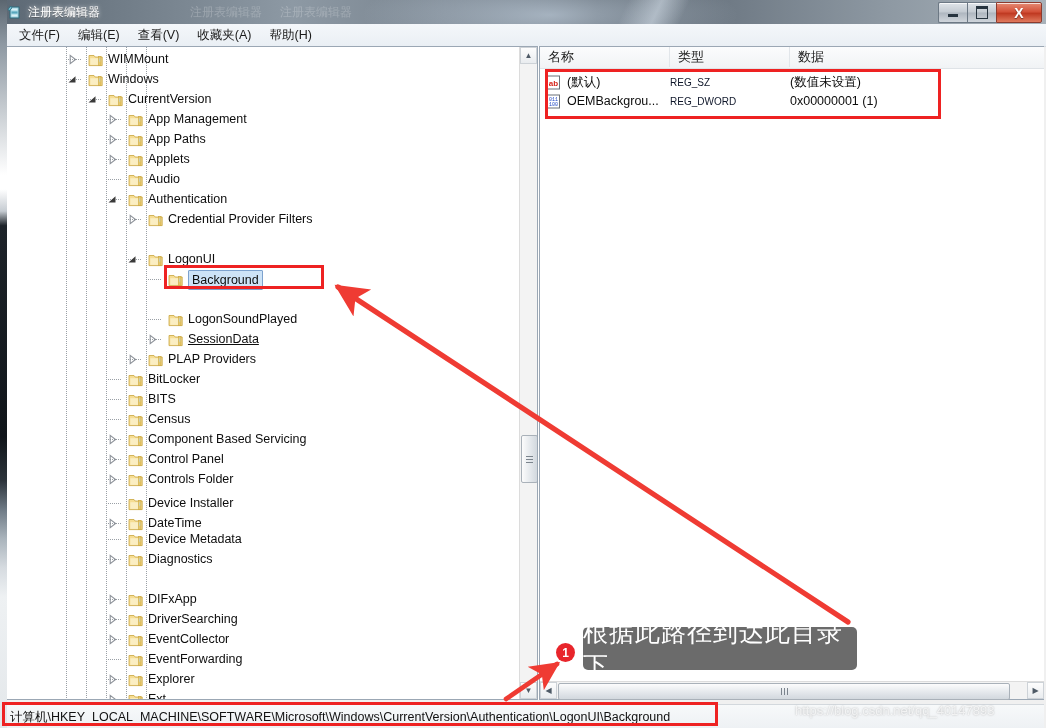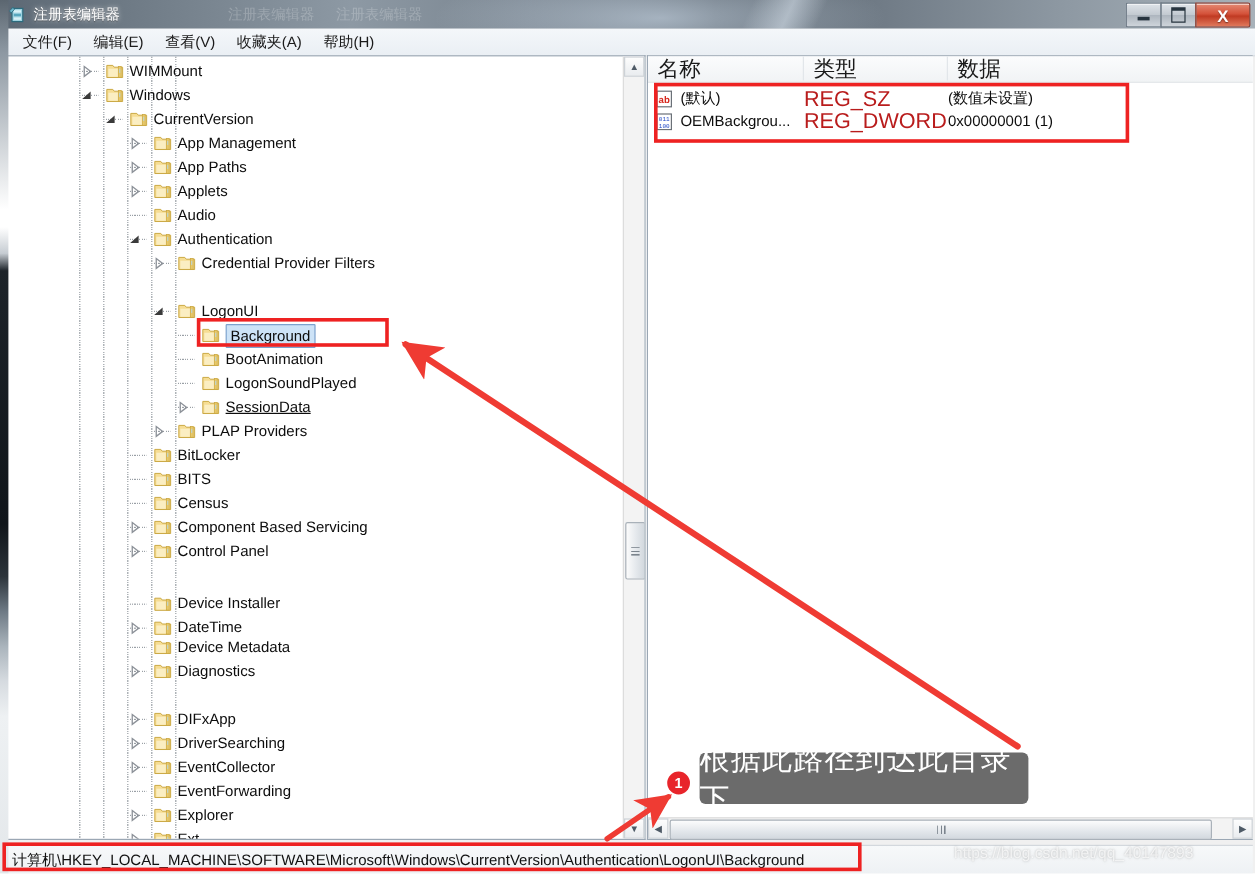--- a/index.html
+++ b/index.html
@@ -113,7 +113,7 @@
     position:absolute;left:0;top:0;width:504px;height:21px;
     background:linear-gradient(180deg,#fbfcfd,#f1f3f5);border-bottom:1px solid #dfe3e7;
   }
-  .hcell{position:absolute;top:0;height:20px;line-height:20px;font-size:18px;color:#1a1a1a;
+  .hcell{position:absolute;top:0;height:20px;line-height:20px;font-size:13px;color:#1a1a1a;
     padding-left:8px;box-sizing:border-box;border-right:1px solid #e2e6ea;}
   .lrow{position:absolute;left:0;height:19px;line-height:19px;width:504px;}
   .lc-name{position:absolute;left:27px;top:0;font-size:12.5px;color:#0d0d0d;white-space:nowrap;}

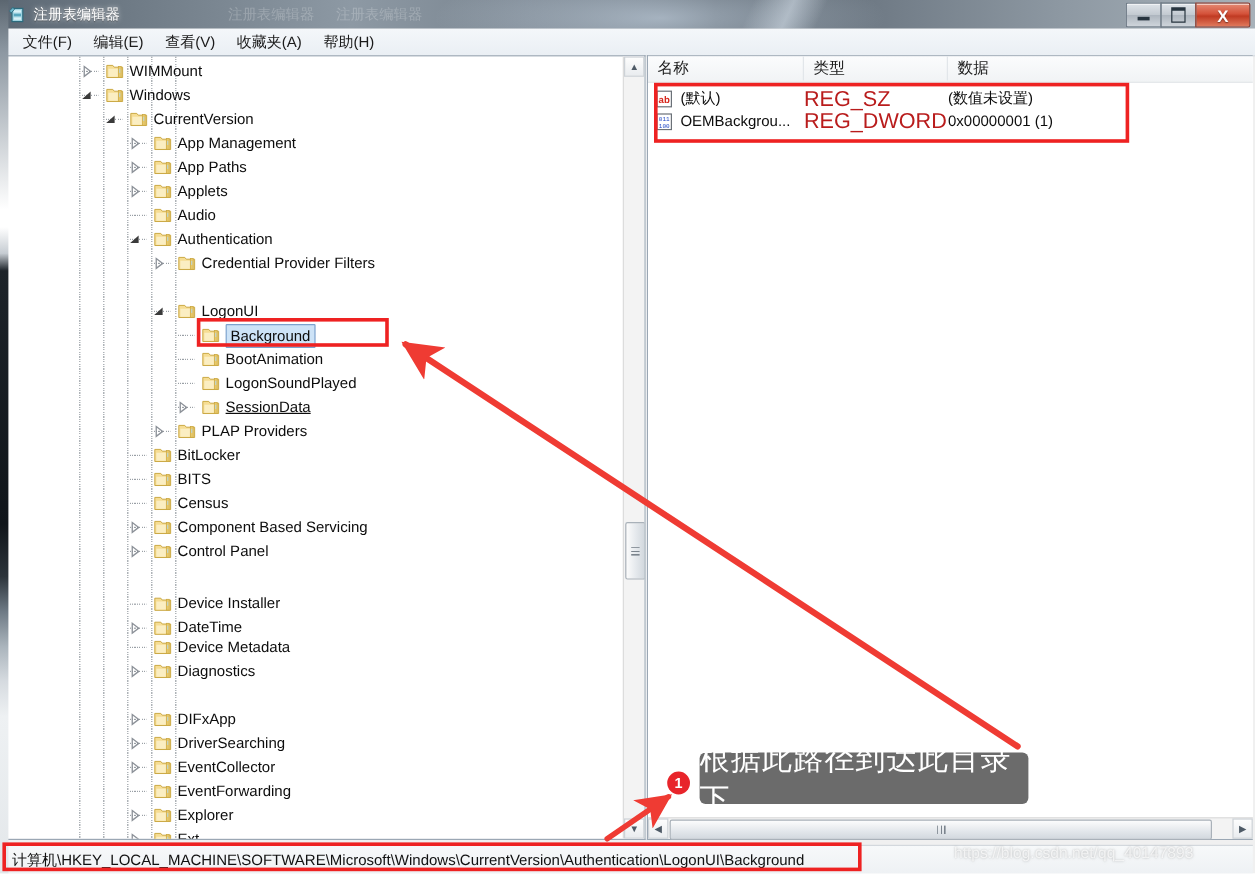--- a/index.html
+++ b/index.html
@@ -117,7 +117,7 @@
     padding-left:8px;box-sizing:border-box;border-right:1px solid #e2e6ea;}
   .lrow{position:absolute;left:0;height:19px;line-height:19px;width:504px;}
   .lc-name{position:absolute;left:27px;top:0;font-size:12.5px;color:#0d0d0d;white-space:nowrap;}
-  .lc-type{position:absolute;left:130px;top:0;font-size:18px;color:#b91c1c;white-space:nowrap;}
+  .lc-type{position:absolute;left:130px;top:0;font-size:10px;color:#0f172a;white-space:nowrap;}
   .lc-data{position:absolute;left:250px;top:0;font-size:12.5px;color:#0d0d0d;white-space:nowrap;}
   .vicon{position:absolute;left:6px;top:2px;width:15px;height:15px;}
   .hsb{

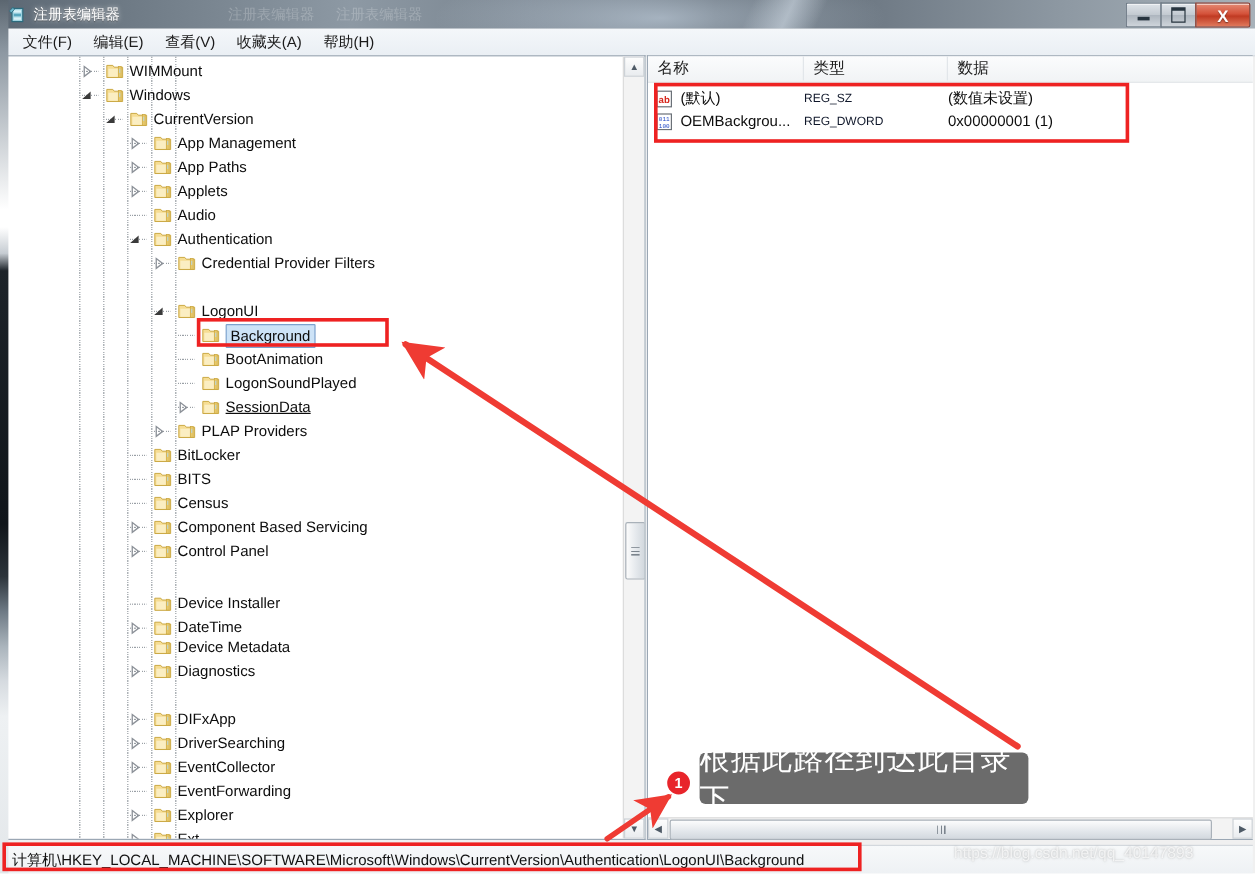--- a/index.html
+++ b/index.html
@@ -374,16 +374,6 @@
                 </svg></span>
               <span class="tlabel sel" style="left: 186px;">Background</span>
             </div>
-            <div class="trow" style="top: 242px; width: 518px;">
-              <div class="dotstub" style="left: 146px; width: 14px;"></div>
-              <span class="folder" style="left: 166px;"><svg width="16" height="14" viewBox="0 0 16 14">
-                  <path d="M1 2.5 L6 2.5 L7.2 4 L14.2 4 L14.2 12.6 L1 12.6 Z" fill="#f6dd93" stroke="#c9a63f" stroke-width=".8"></path>
-                  <path d="M2.3 5.2 L13.2 5.2 L13.2 11.9 L2.3 11.9 Z" fill="#fbeec2"></path>
-                  <rect x="10.6" y="3.4" width="2.4" height="9" fill="#e8c96a" stroke="#c9a63f" stroke-width=".6"></rect>
-                  <rect x="11.4" y="5.4" width="0.8" height="3.4" fill="#b5d8ea"></rect>
-                </svg></span>
-              <span class="tlabel" style="left: 186px;">BootAnimation</span>
-            </div>
             <div class="trow" style="top: 262px; width: 518px;">
               <div class="dotstub" style="left: 146px; width: 14px;"></div>
               <span class="folder" style="left: 166px;"><svg width="16" height="14" viewBox="0 0 16 14">

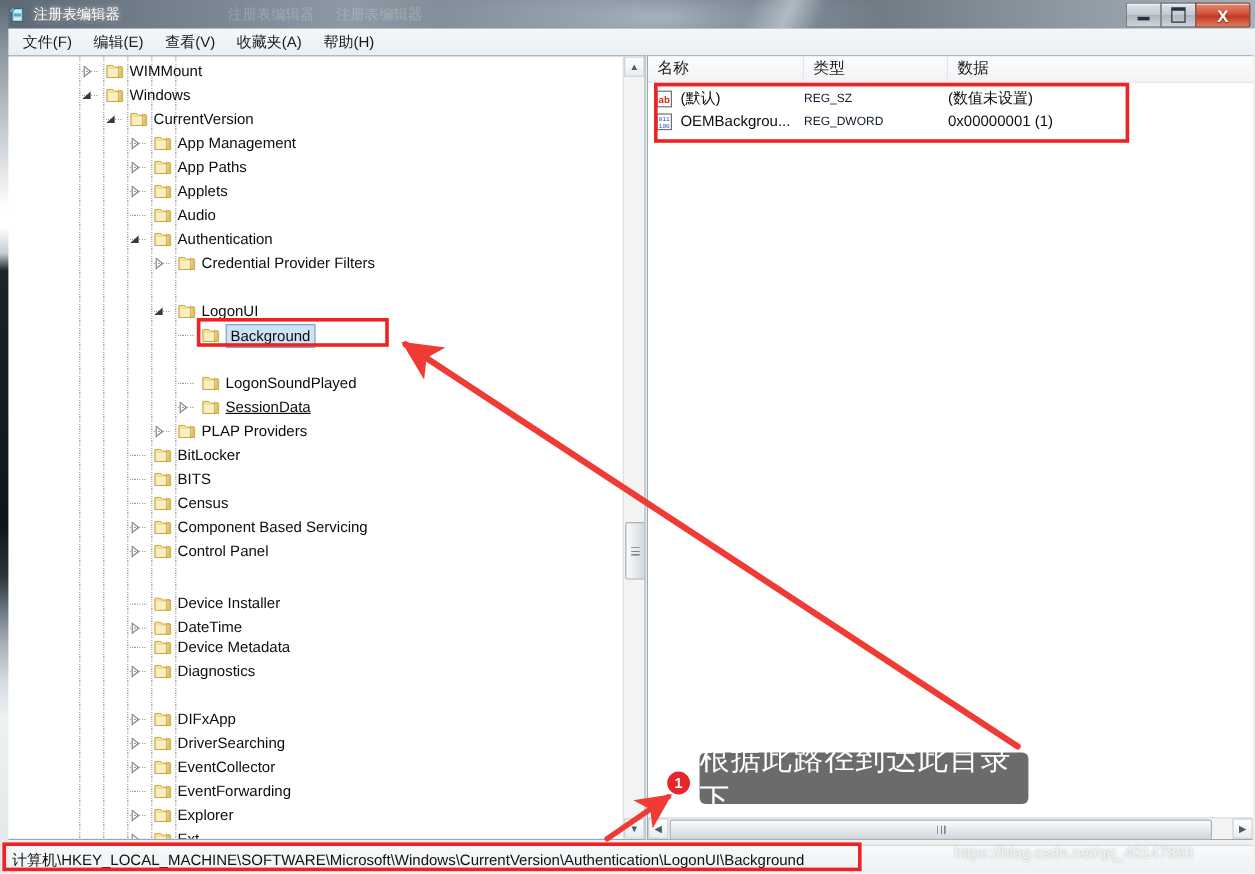--- a/index.html
+++ b/index.html
@@ -474,6 +474,21 @@
                 </svg></span>
               <span class="tlabel" style="left: 146px;">Control Panel</span>
             </div>
+            <div class="trow" style="top: 422px; width: 518px;">
+              <div class="dotstub" style="left: 106px; width: 14px;"></div>
+              <span class="exp" style="left: 105px;">
+                <svg width="11" height="11" viewBox="0 0 11 11">
+                  <path d="M3.2 1.4 L8.6 5.5 L3.2 9.6 Z" fill="none" stroke="#8d9299" stroke-width="1.1"></path>
+                </svg>
+              </span>
+              <span class="folder" style="left: 126px;"><svg width="16" height="14" viewBox="0 0 16 14">
+                  <path d="M1 2.5 L6 2.5 L7.2 4 L14.2 4 L14.2 12.6 L1 12.6 Z" fill="#f6dd93" stroke="#c9a63f" stroke-width=".8"></path>
+                  <path d="M2.3 5.2 L13.2 5.2 L13.2 11.9 L2.3 11.9 Z" fill="#fbeec2"></path>
+                  <rect x="10.6" y="3.4" width="2.4" height="9" fill="#e8c96a" stroke="#c9a63f" stroke-width=".6"></rect>
+                  <rect x="11.4" y="5.4" width="0.8" height="3.4" fill="#b5d8ea"></rect>
+                </svg></span>
+              <span class="tlabel" style="left: 146px;">Controls Folder</span>
+            </div>
             <div class="trow" style="top: 442px; width: 518px; margin-top: 24px;">
               <div class="dotstub" style="left: 106px; width: 14px;"></div>
               <span class="exp" style="left: 105px;">

